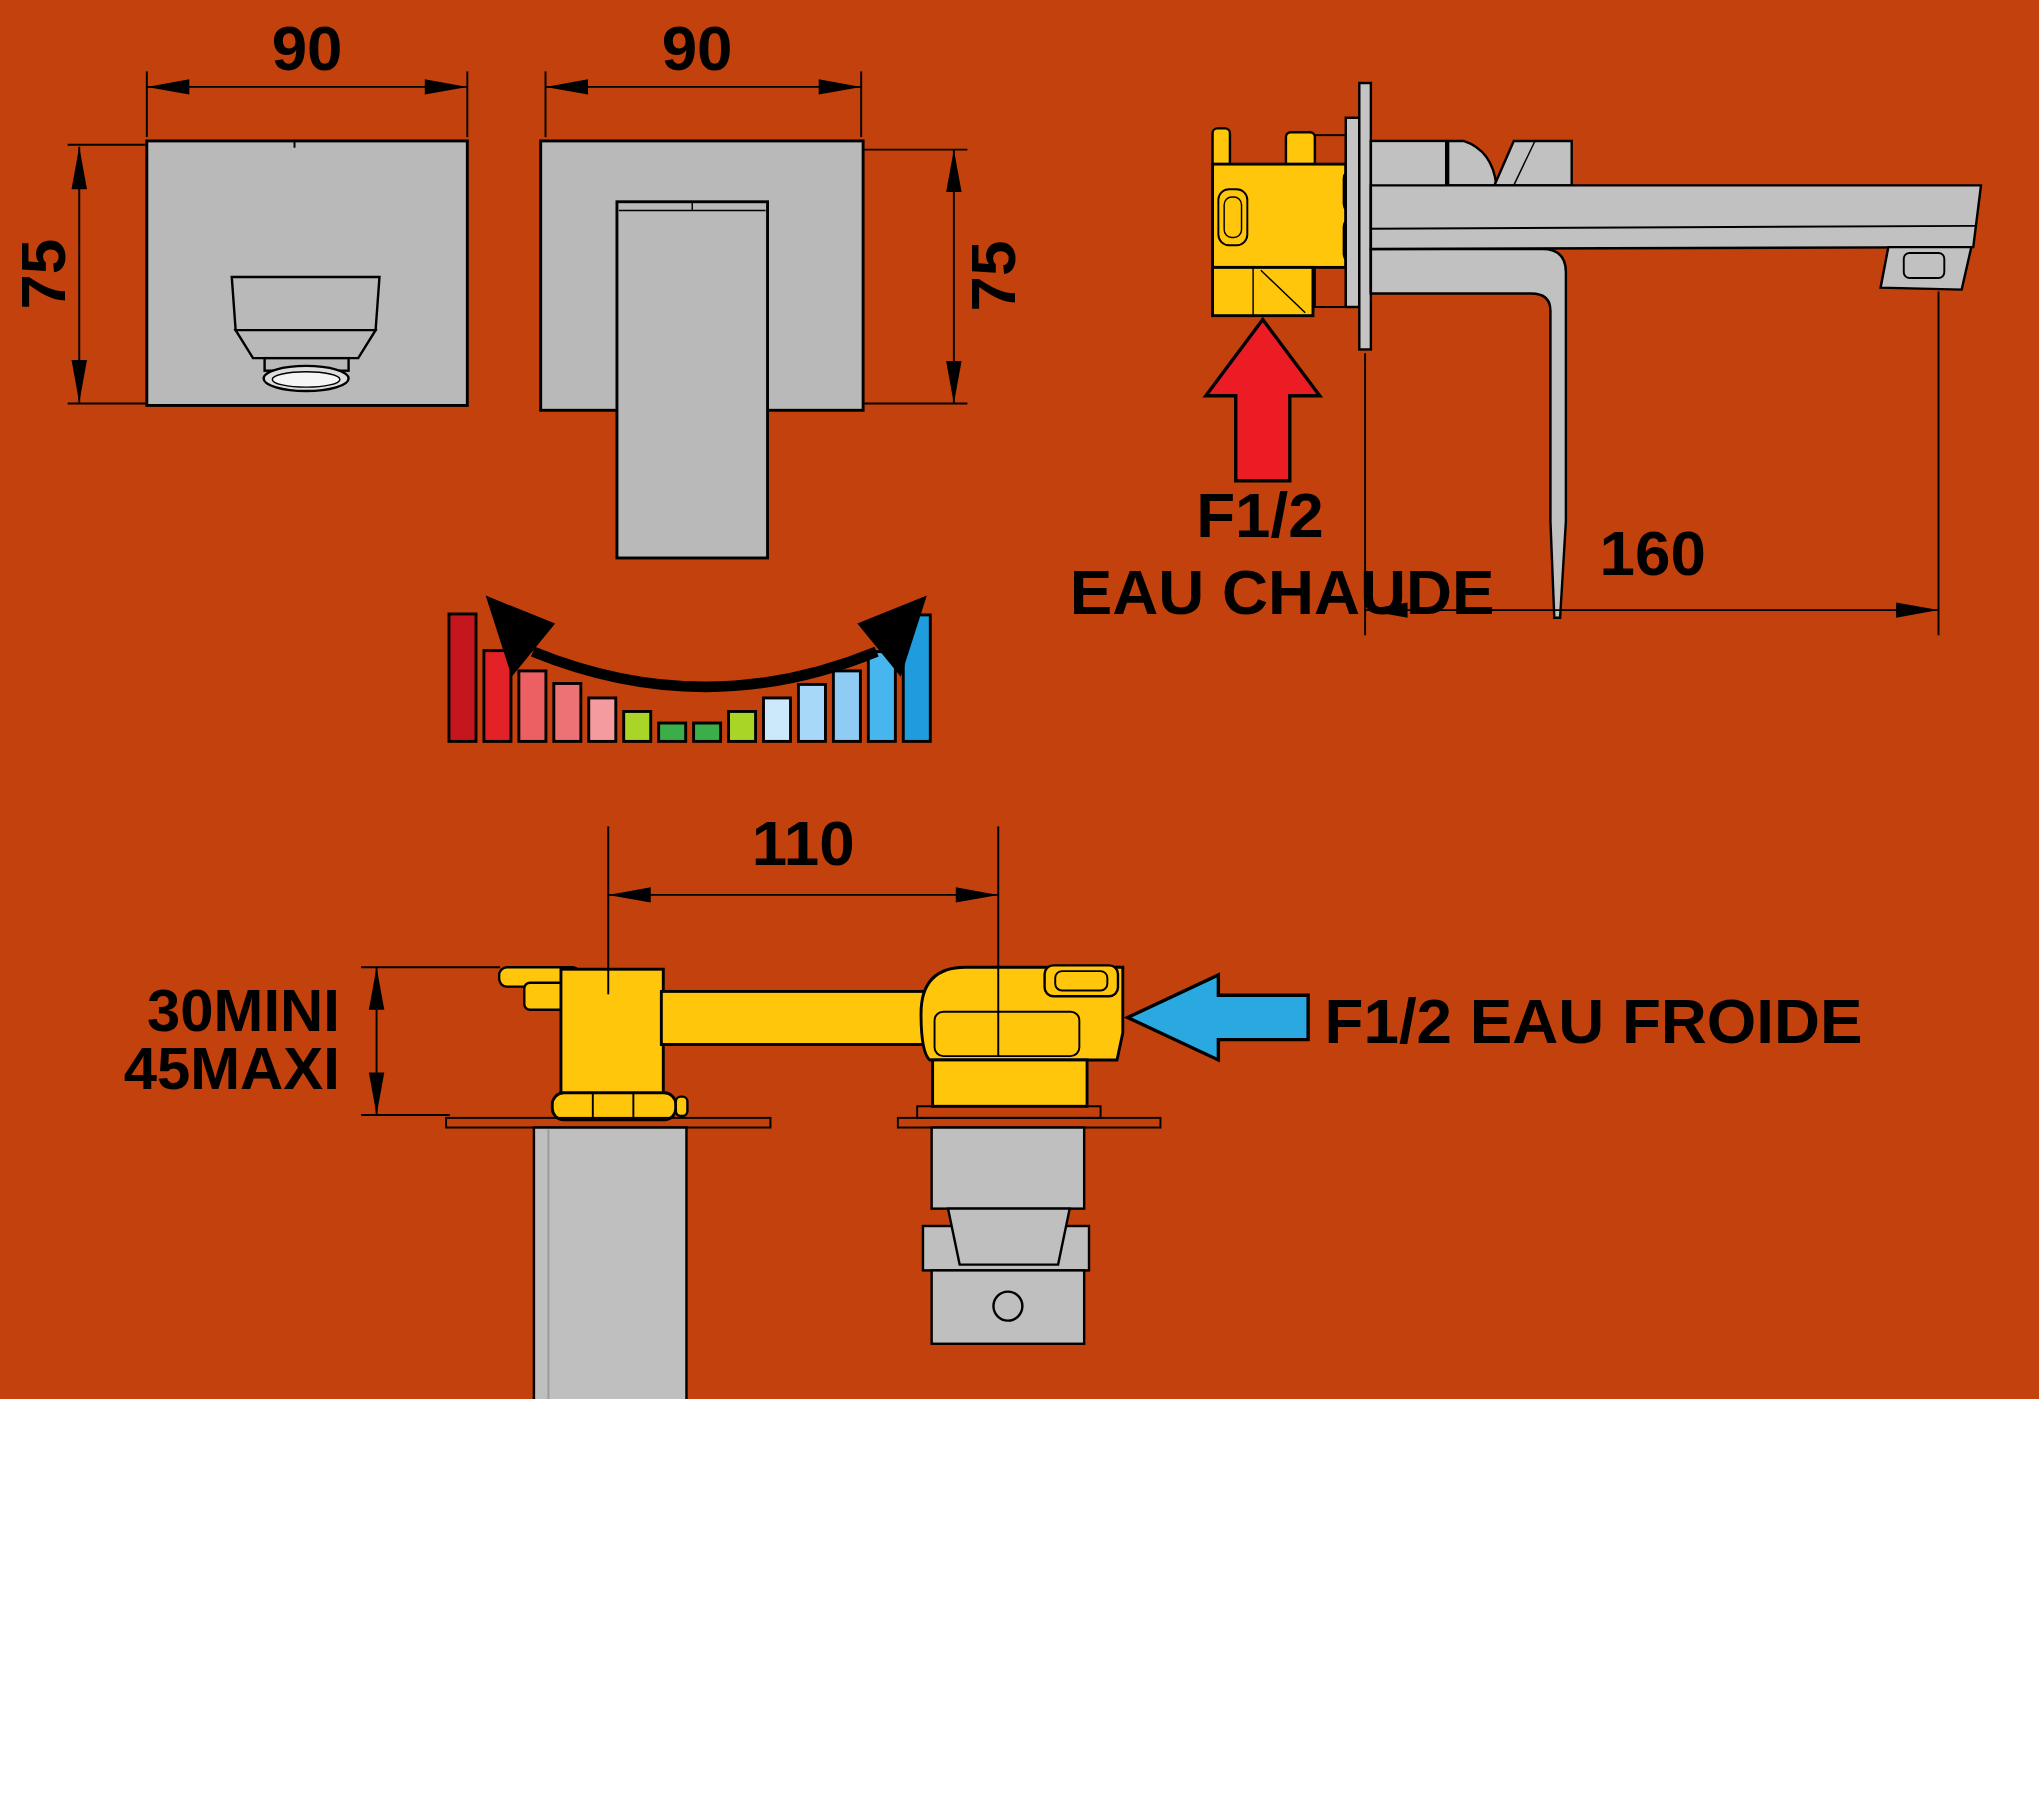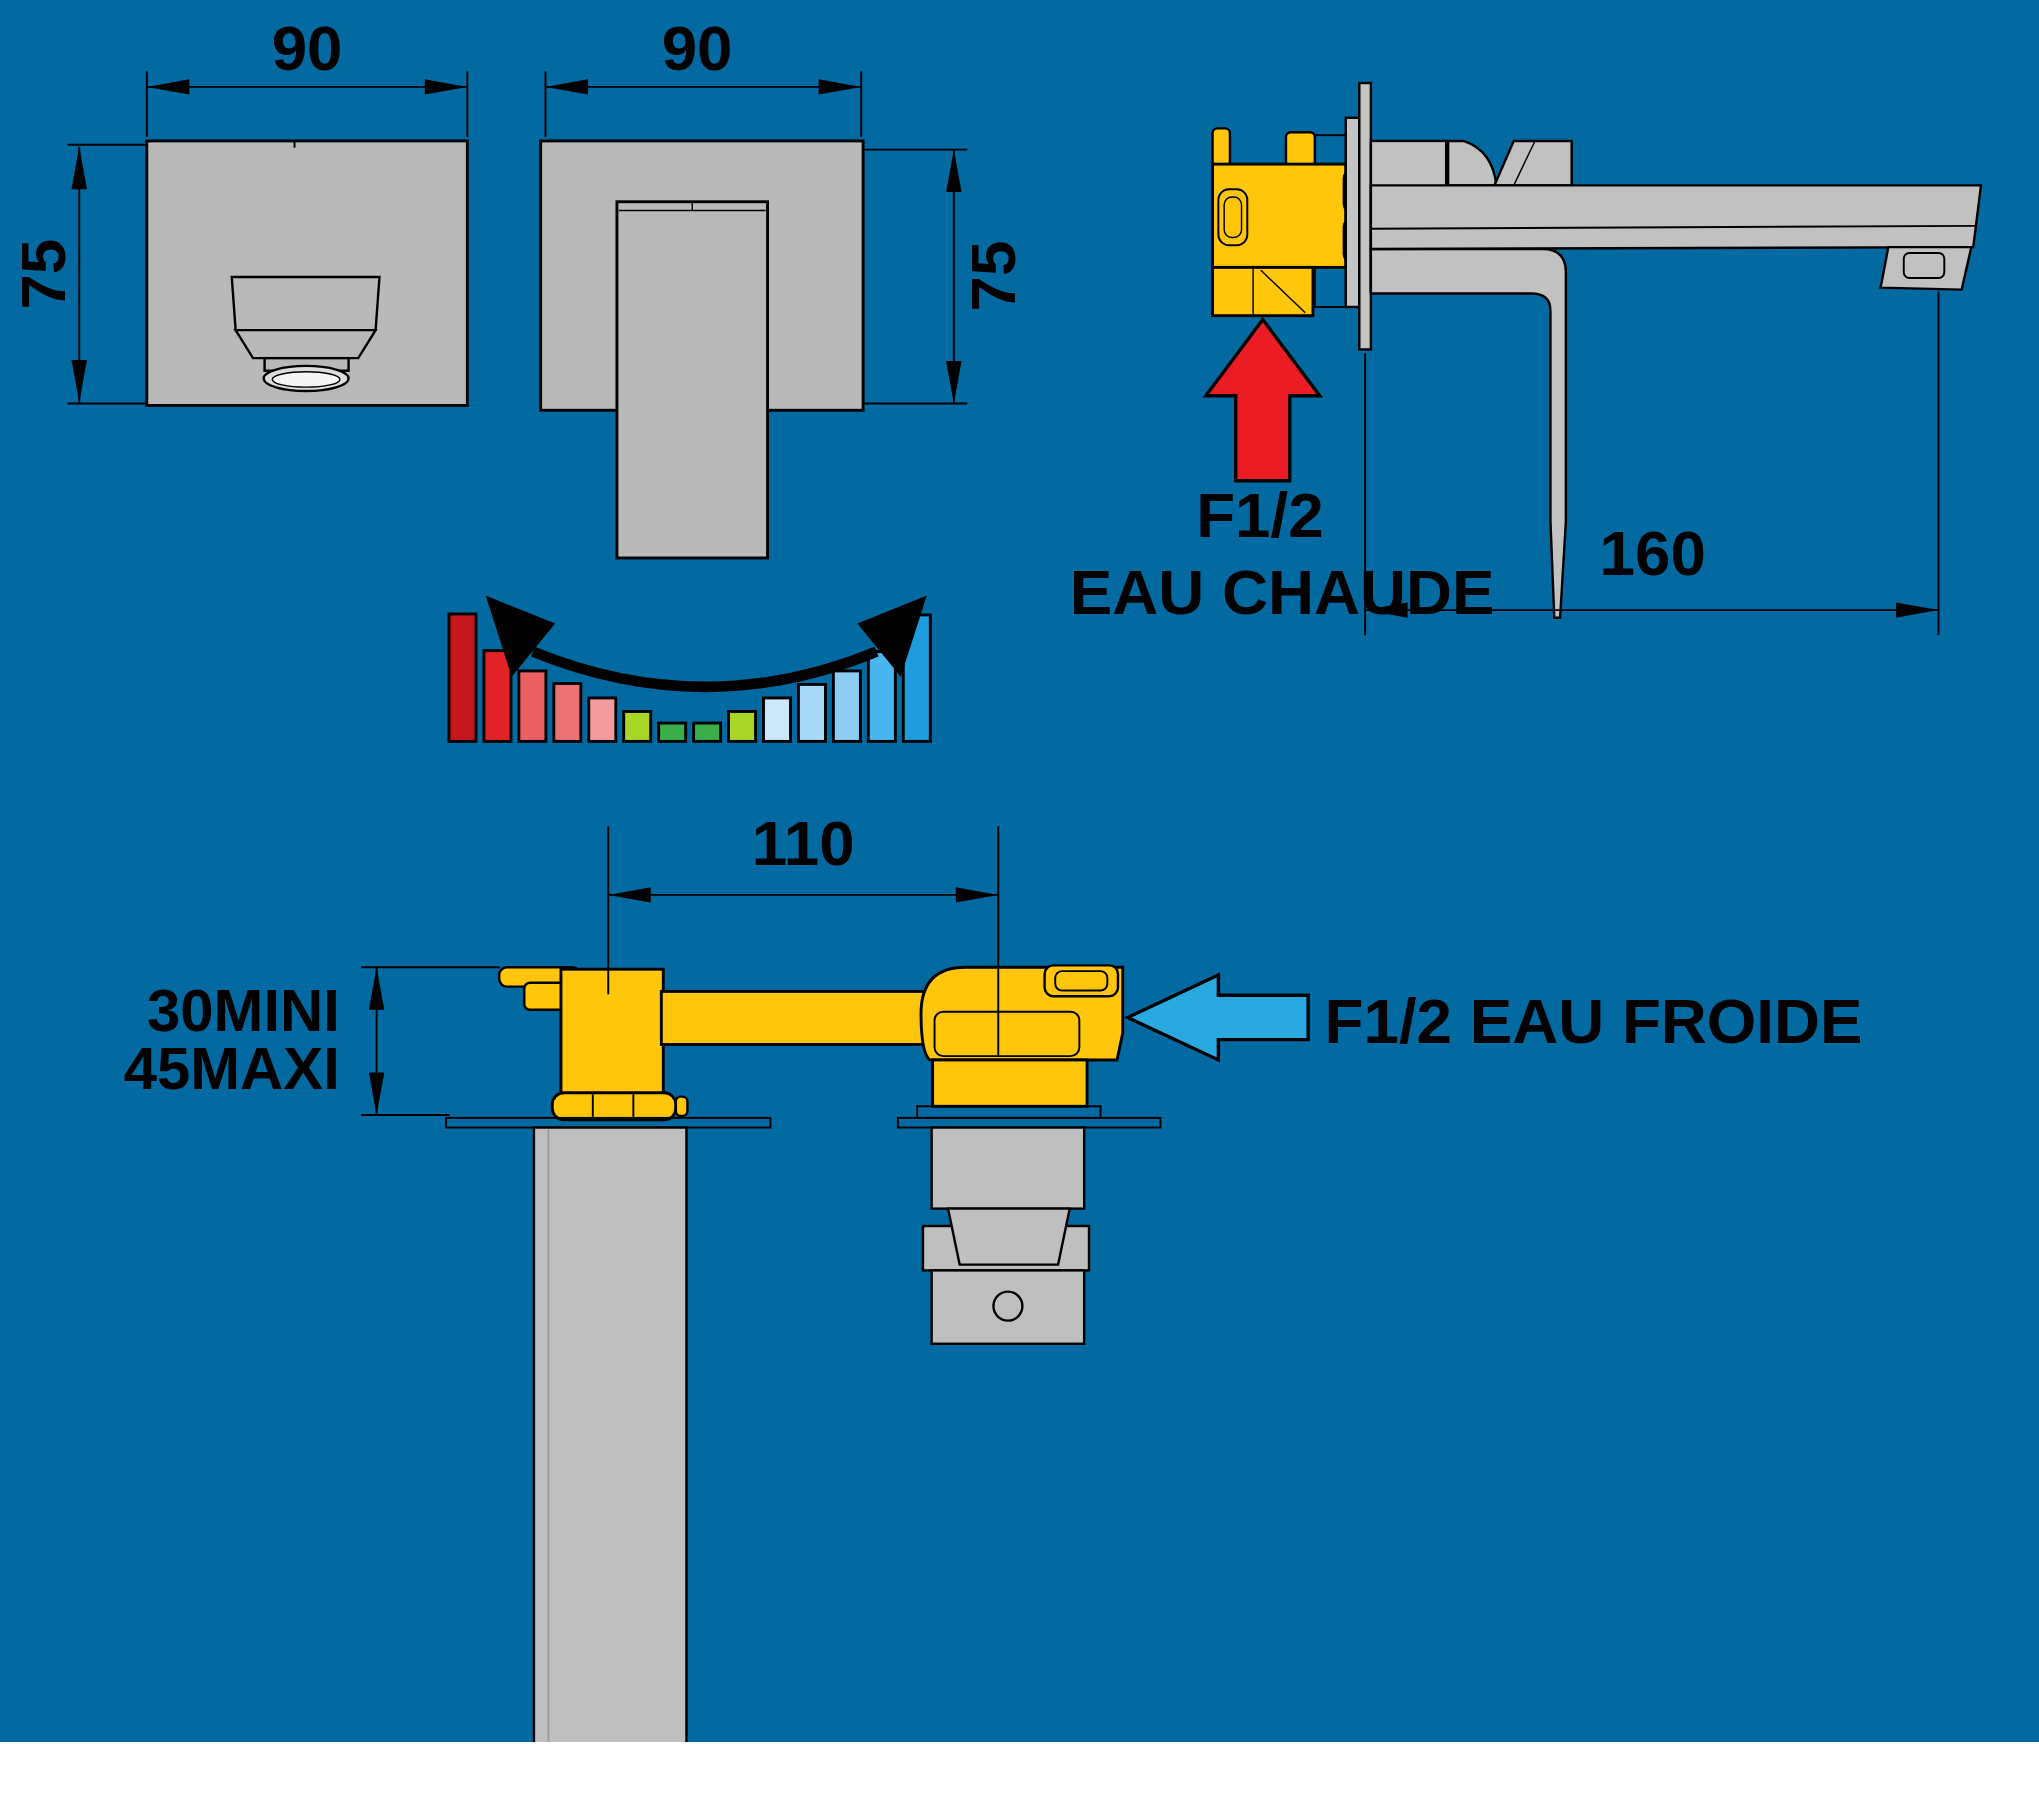--- a/index.html
+++ b/index.html
@@ -3,7 +3,7 @@
 <meta charset="utf-8">
 <style>
   html,body{margin:0;padding:0;background:#fff;}
-  .page{position:relative;width:2039px;height:1742px;background:#0369a1;overflow:hidden;}
+  .page{position:relative;width:2039px;height:1399px;background:#c2410c;overflow:hidden;}
   svg{position:absolute;left:0;top:0;}
   text{font-family:"Liberation Sans","DejaVu Sans",sans-serif;font-weight:bold;fill:#000;}
   .dim-num{font-size:66px;}

